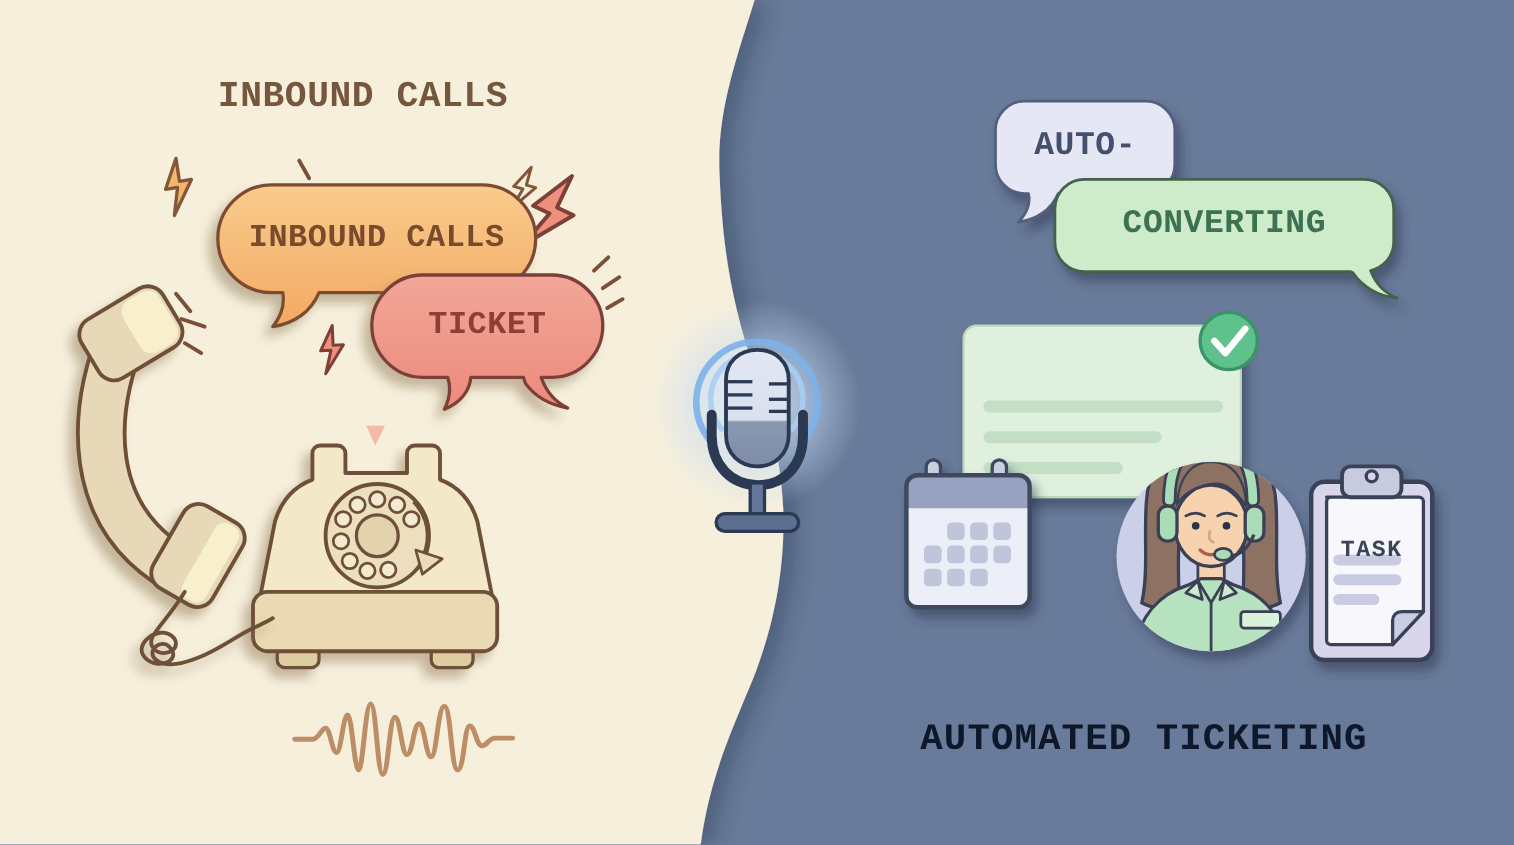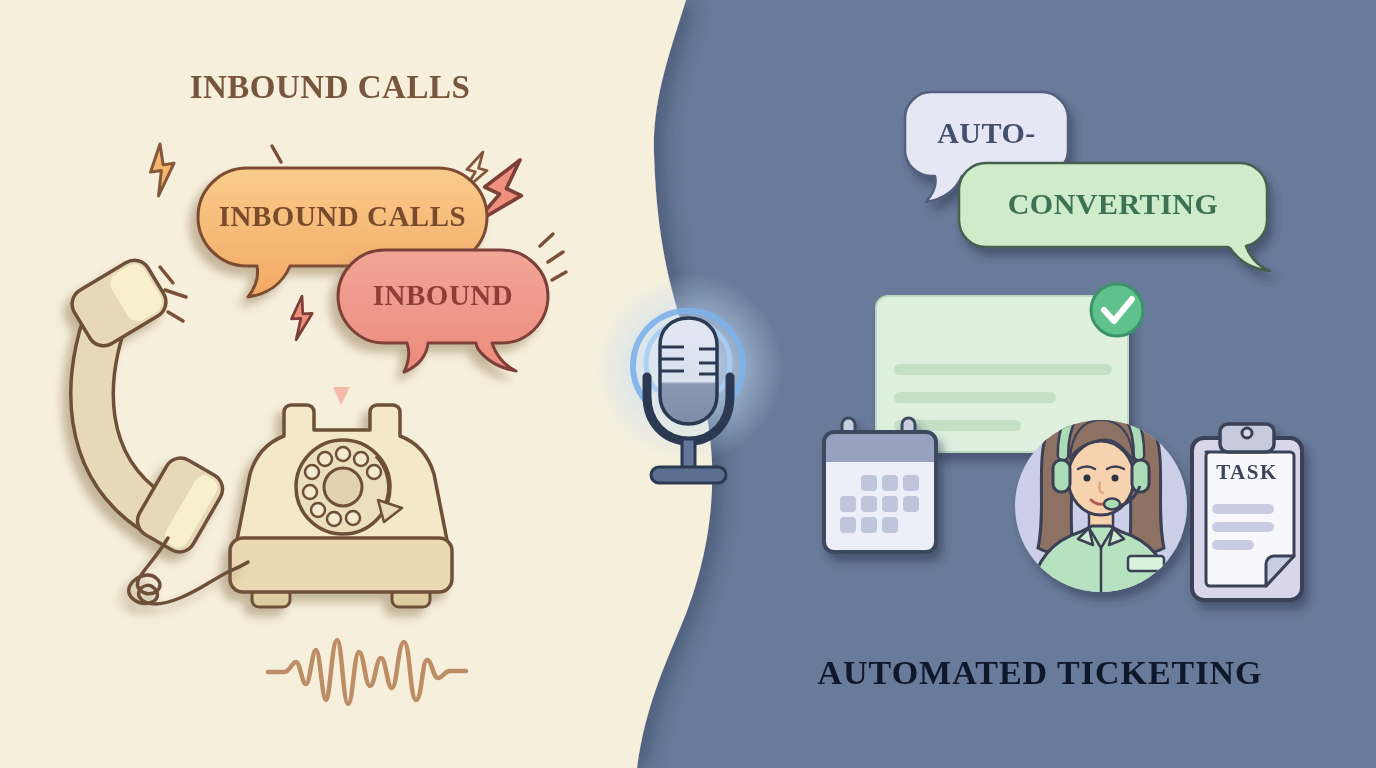--- a/index.html
+++ b/index.html
@@ -4,7 +4,7 @@
 <style>
   html,body{margin:0;padding:0;background:#697b9a;}
   #stage{position:relative;width:1376px;height:768px;overflow:hidden;
-         font-family:Liberation Serif, serif;background:#697b9a;}
+         font-family:Liberation Mono, monospace;background:#697b9a;}
   #art{position:absolute;left:0;top:0;z-index:1;}
   .txt{position:absolute;z-index:2;display:flex;align-items:center;justify-content:center;
        font-weight:bold;white-space:nowrap;pointer-events:none;}

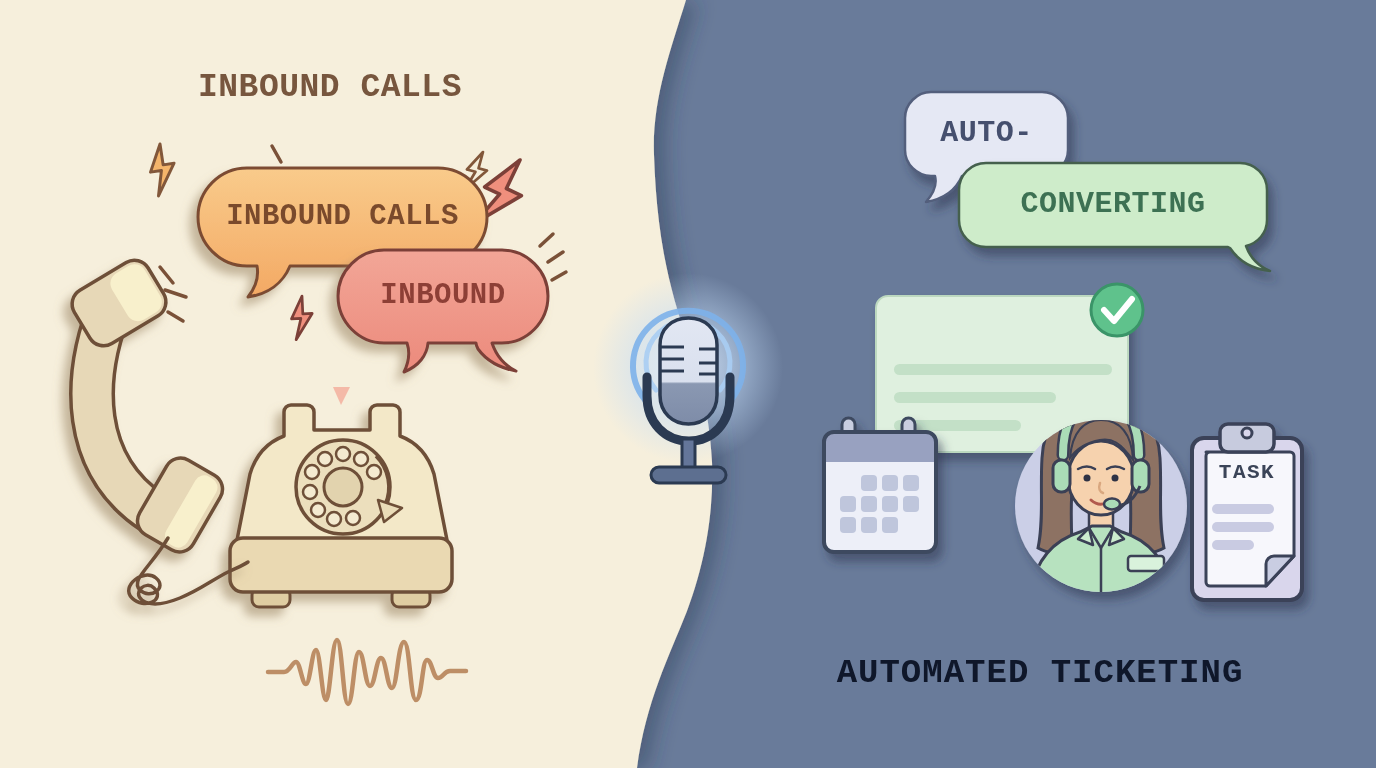--- a/index.html
+++ b/index.html
@@ -245,7 +245,7 @@
 
 <div class="txt t-left-title">INBOUND CALLS</div>
 <div class="txt t-bub1">INBOUND CALLS</div>
-<div class="txt t-bub2">INBOUND</div>
+<div class="txt t-bub2">TICKET</div>
 <div class="txt t-conv">CONVERTING</div>
 <div class="txt t-auto">AUTO-</div>
 <div class="txt t-task">TASK</div>

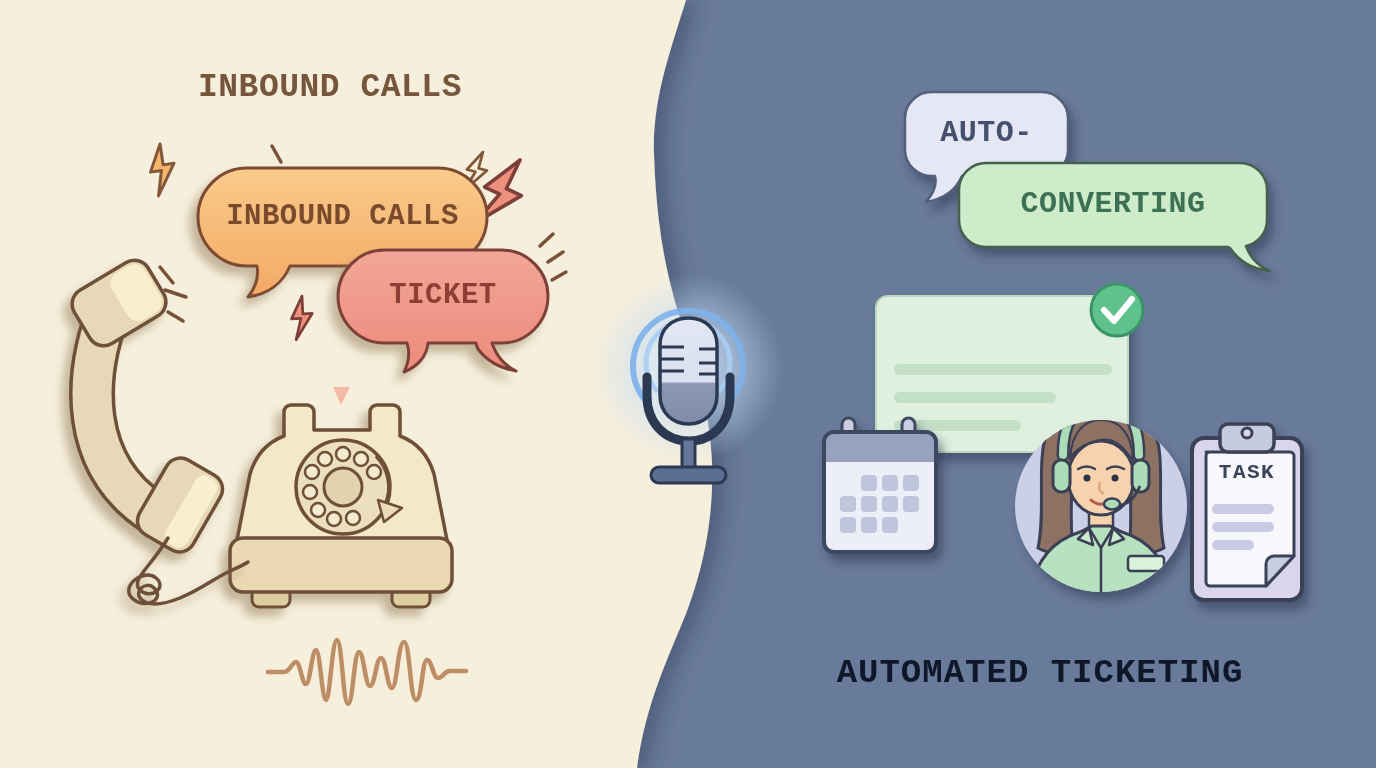--- a/index.html
+++ b/index.html
@@ -14,7 +14,7 @@
   .t-auto{left:905px;top:90px;width:163px;height:86px;font-size:30px;color:#454f6e;letter-spacing:.5px;}
   .t-conv{left:958px;top:161px;width:310px;height:86px;font-size:30px;color:#3d7153;letter-spacing:.5px;}
   .t-ticket{left:894px;top:306px;width:238px;height:42px;justify-content:flex-start;font-size:27px;color:#3e7057;letter-spacing:1px;}
-  .t-task{left:1200px;top:456px;width:94px;height:32px;font-size:21px;color:#3b4458;letter-spacing:1.5px;}
+  .t-task{left:1200px;top:484px;width:94px;height:32px;font-size:21px;color:#3b4458;letter-spacing:1.5px;}
   .t-right-title{left:760px;top:650px;width:560px;height:46px;font-size:34px;color:#0f172a;letter-spacing:1px;}
 </style>
 </head>

